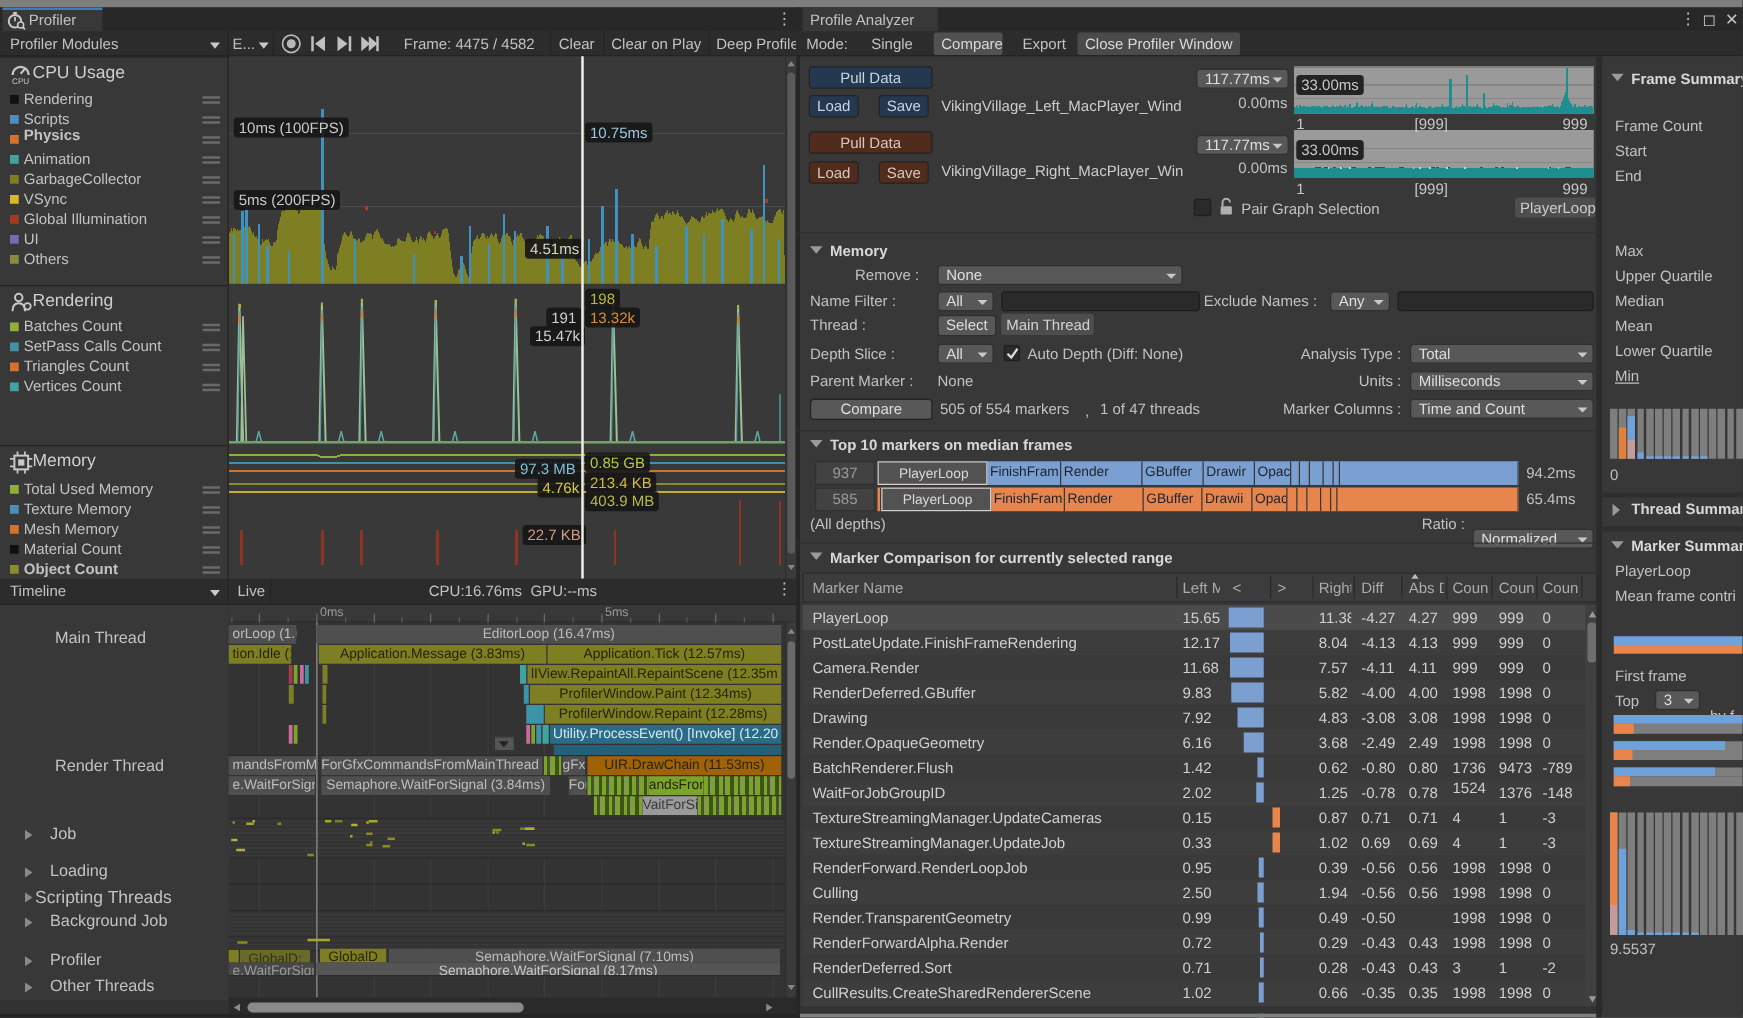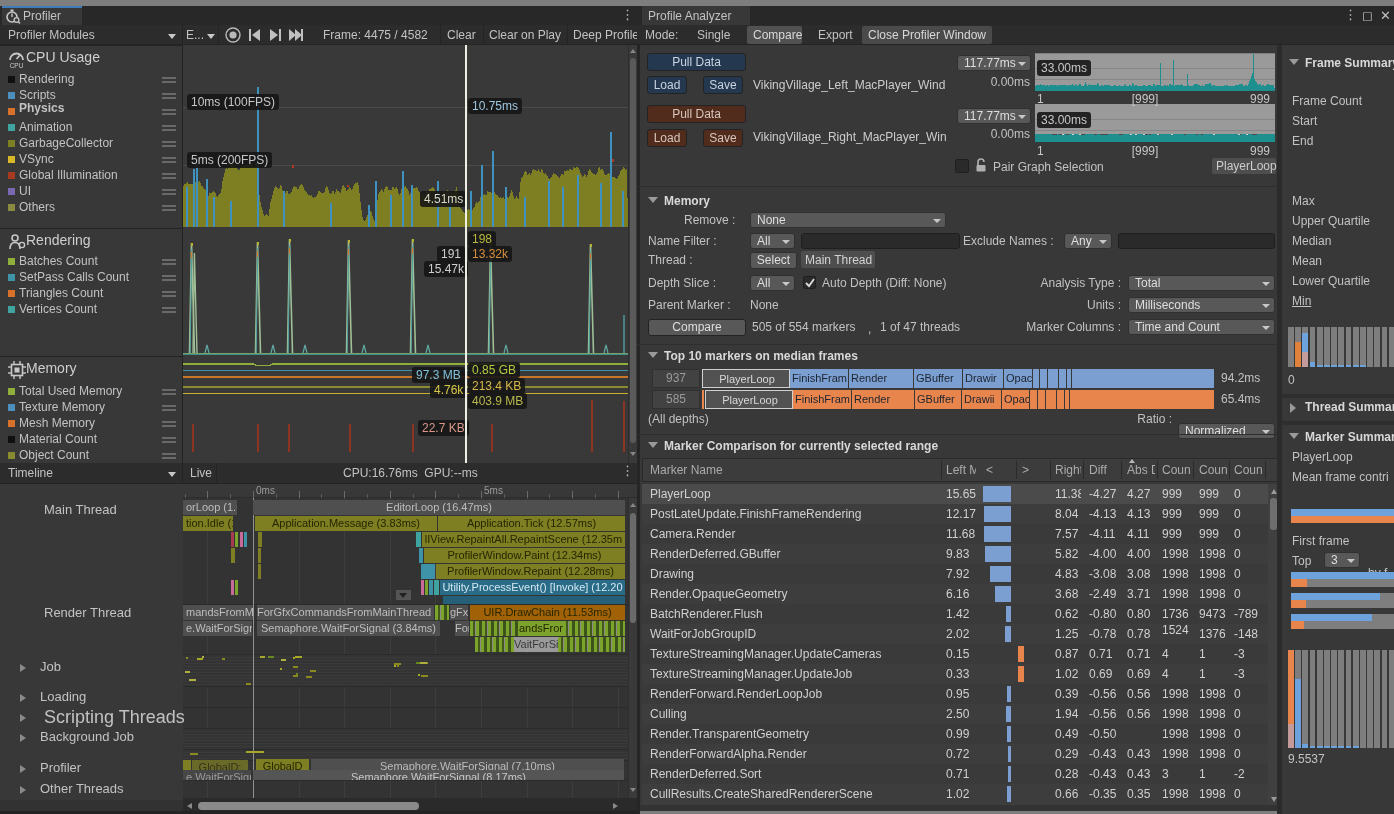--- a/index.html
+++ b/index.html
@@ -164,7 +164,7 @@
 <div class="a" style="left:162px;top:437px;width:14px;height:2px;background:#6a6a6a"></div>
 <div class="a" style="left:162px;top:441px;width:14px;height:2px;background:#6a6a6a"></div>
 <div class="chip" style="left:8px;top:452px;width:7px;height:7px;background:#8a8a30;"></div>
-<div class="t" style="left:19px;top:448px;width:135px;height:15px;">Object Count</div>
+<div class="t" style="left:19px;top:448px;width:135px;height:15px;font-weight:bold;">Object Count</div>
 <div class="a" style="left:162px;top:453px;width:14px;height:2px;background:#6a6a6a"></div>
 <div class="a" style="left:162px;top:457px;width:14px;height:2px;background:#6a6a6a"></div>
 <svg width="445" height="182" style="position:absolute;left:183px;top:45px" shape-rendering="crispEdges">

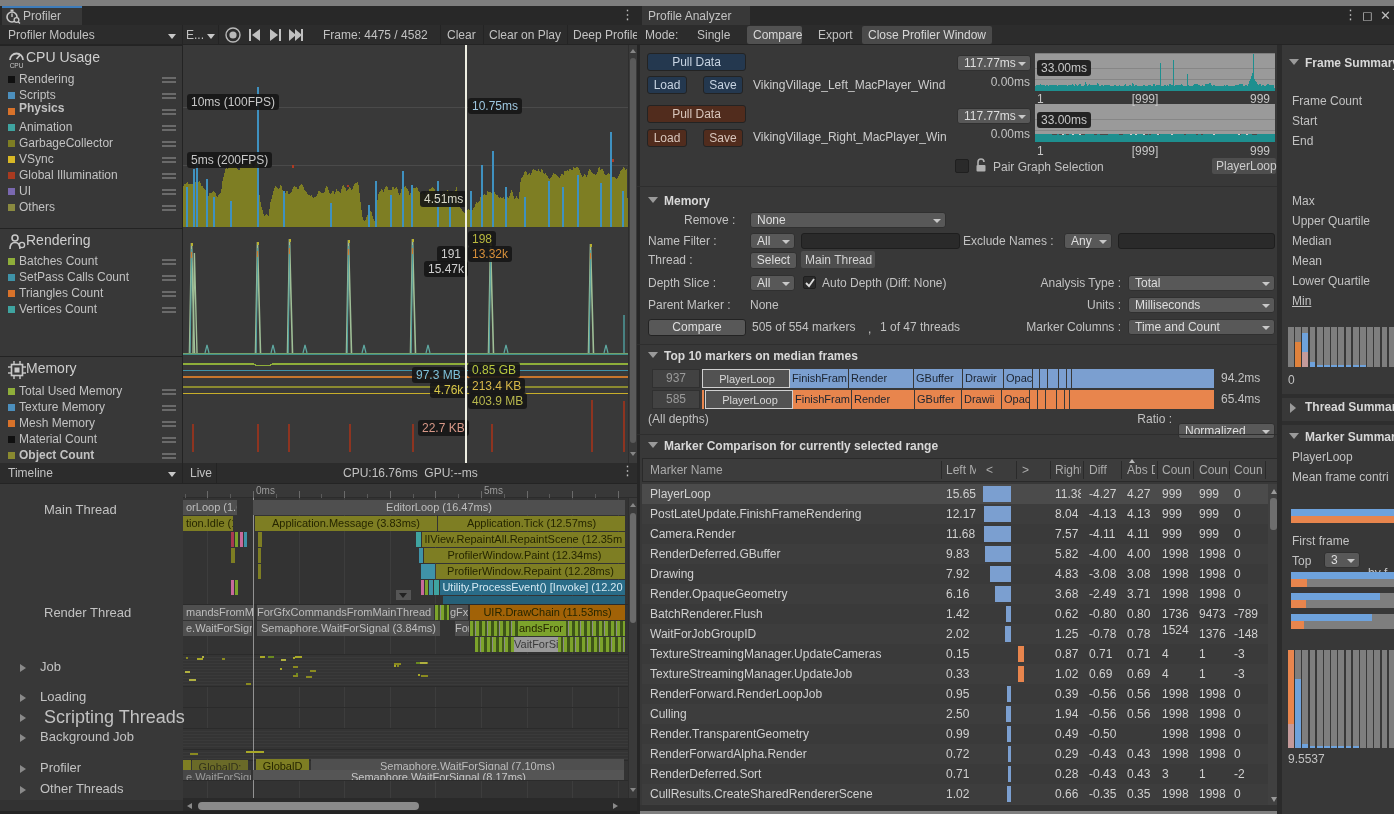--- a/index.html
+++ b/index.html
@@ -679,7 +679,7 @@
 <div style="position:absolute;left:995px;top:586px;width:16px;height:16px;background:#7b9fd0"></div>
 <div class="t" style="left:1055px;top:587px;width:26px;height:15px;color:#d0d0d0;overflow:hidden;">3.68</div>
 <div class="t" style="left:1089px;top:587px;width:29px;height:15px;color:#d0d0d0;overflow:hidden;">-2.49</div>
-<div class="t" style="left:1127px;top:587px;width:28px;height:15px;color:#d0d0d0;overflow:hidden;">3.71</div>
+<div class="t" style="left:1127px;top:587px;width:28px;height:15px;color:#d0d0d0;overflow:hidden;">2.49</div>
 <div class="t" style="left:1162px;top:587px;width:29px;height:15px;color:#d0d0d0;overflow:hidden;">1998</div>
 <div class="t" style="left:1199px;top:587px;width:28px;height:15px;color:#d0d0d0;overflow:hidden;">1998</div>
 <div class="t" style="left:1234px;top:587px;width:31px;height:15px;color:#d0d0d0;overflow:hidden;">0</div>

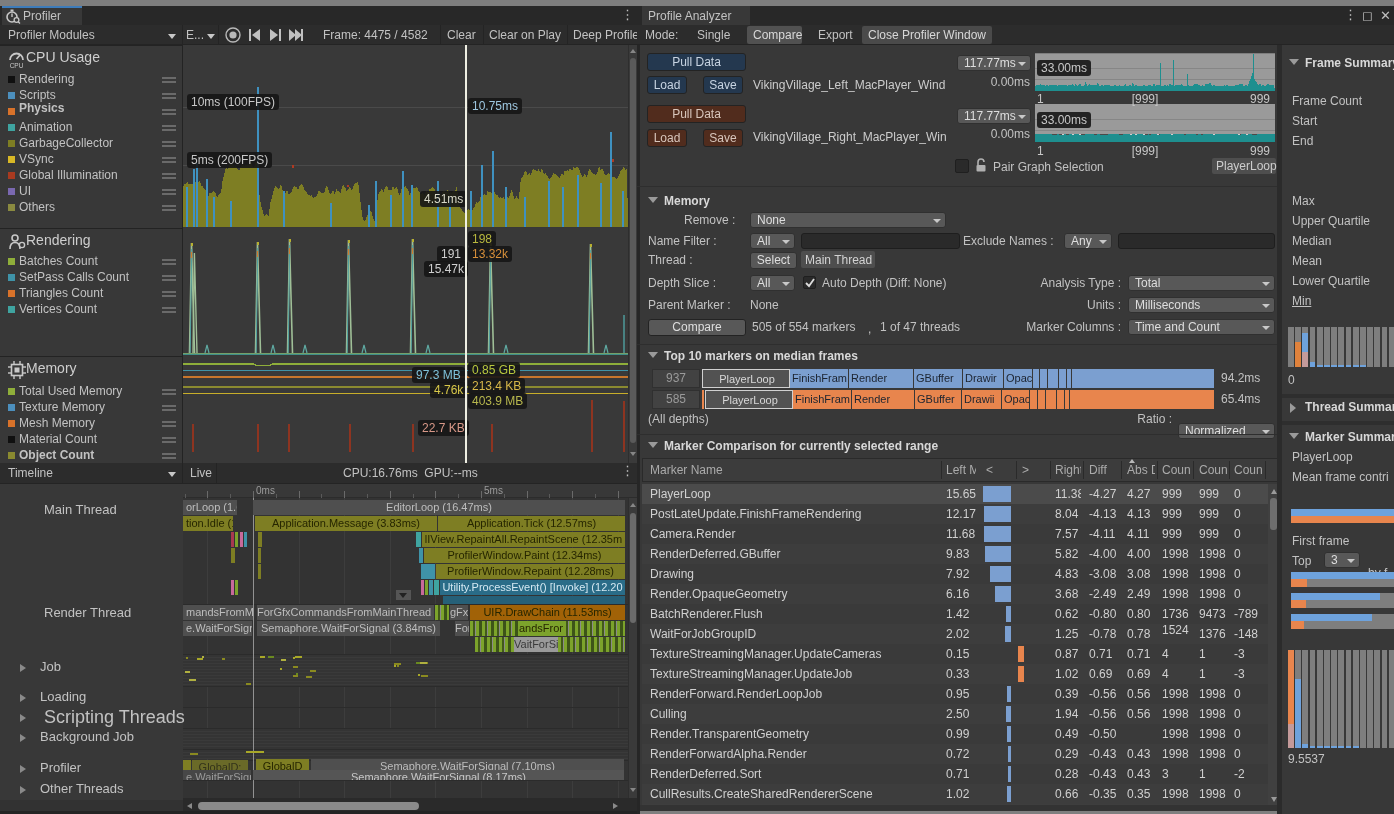--- a/index.html
+++ b/index.html
@@ -343,7 +343,7 @@
 <div class="a" style="left:20px;top:694px;width:0;height:0;border-top:4px solid transparent;border-bottom:4px solid transparent;border-left:6px solid #8a8a8a"></div>
 <div class="t" style="left:40px;top:690px;width:140px;height:15px;font-size:13px;">Loading</div>
 <div class="a" style="left:20px;top:714px;width:0;height:0;border-top:4px solid transparent;border-bottom:4px solid transparent;border-left:6px solid #8a8a8a"></div>
-<div class="t" style="left:44px;top:710px;width:140px;height:15px;font-size:18px;">Scripting Threads</div>
+<div class="t" style="left:28px;top:710px;width:140px;height:15px;font-size:14px;">Scripting Threads</div>
 <div class="a" style="left:20px;top:734px;width:0;height:0;border-top:4px solid transparent;border-bottom:4px solid transparent;border-left:6px solid #8a8a8a"></div>
 <div class="t" style="left:40px;top:730px;width:140px;height:15px;font-size:13px;">Background Job</div>
 <div class="a" style="left:20px;top:765px;width:0;height:0;border-top:4px solid transparent;border-bottom:4px solid transparent;border-left:6px solid #8a8a8a"></div>

